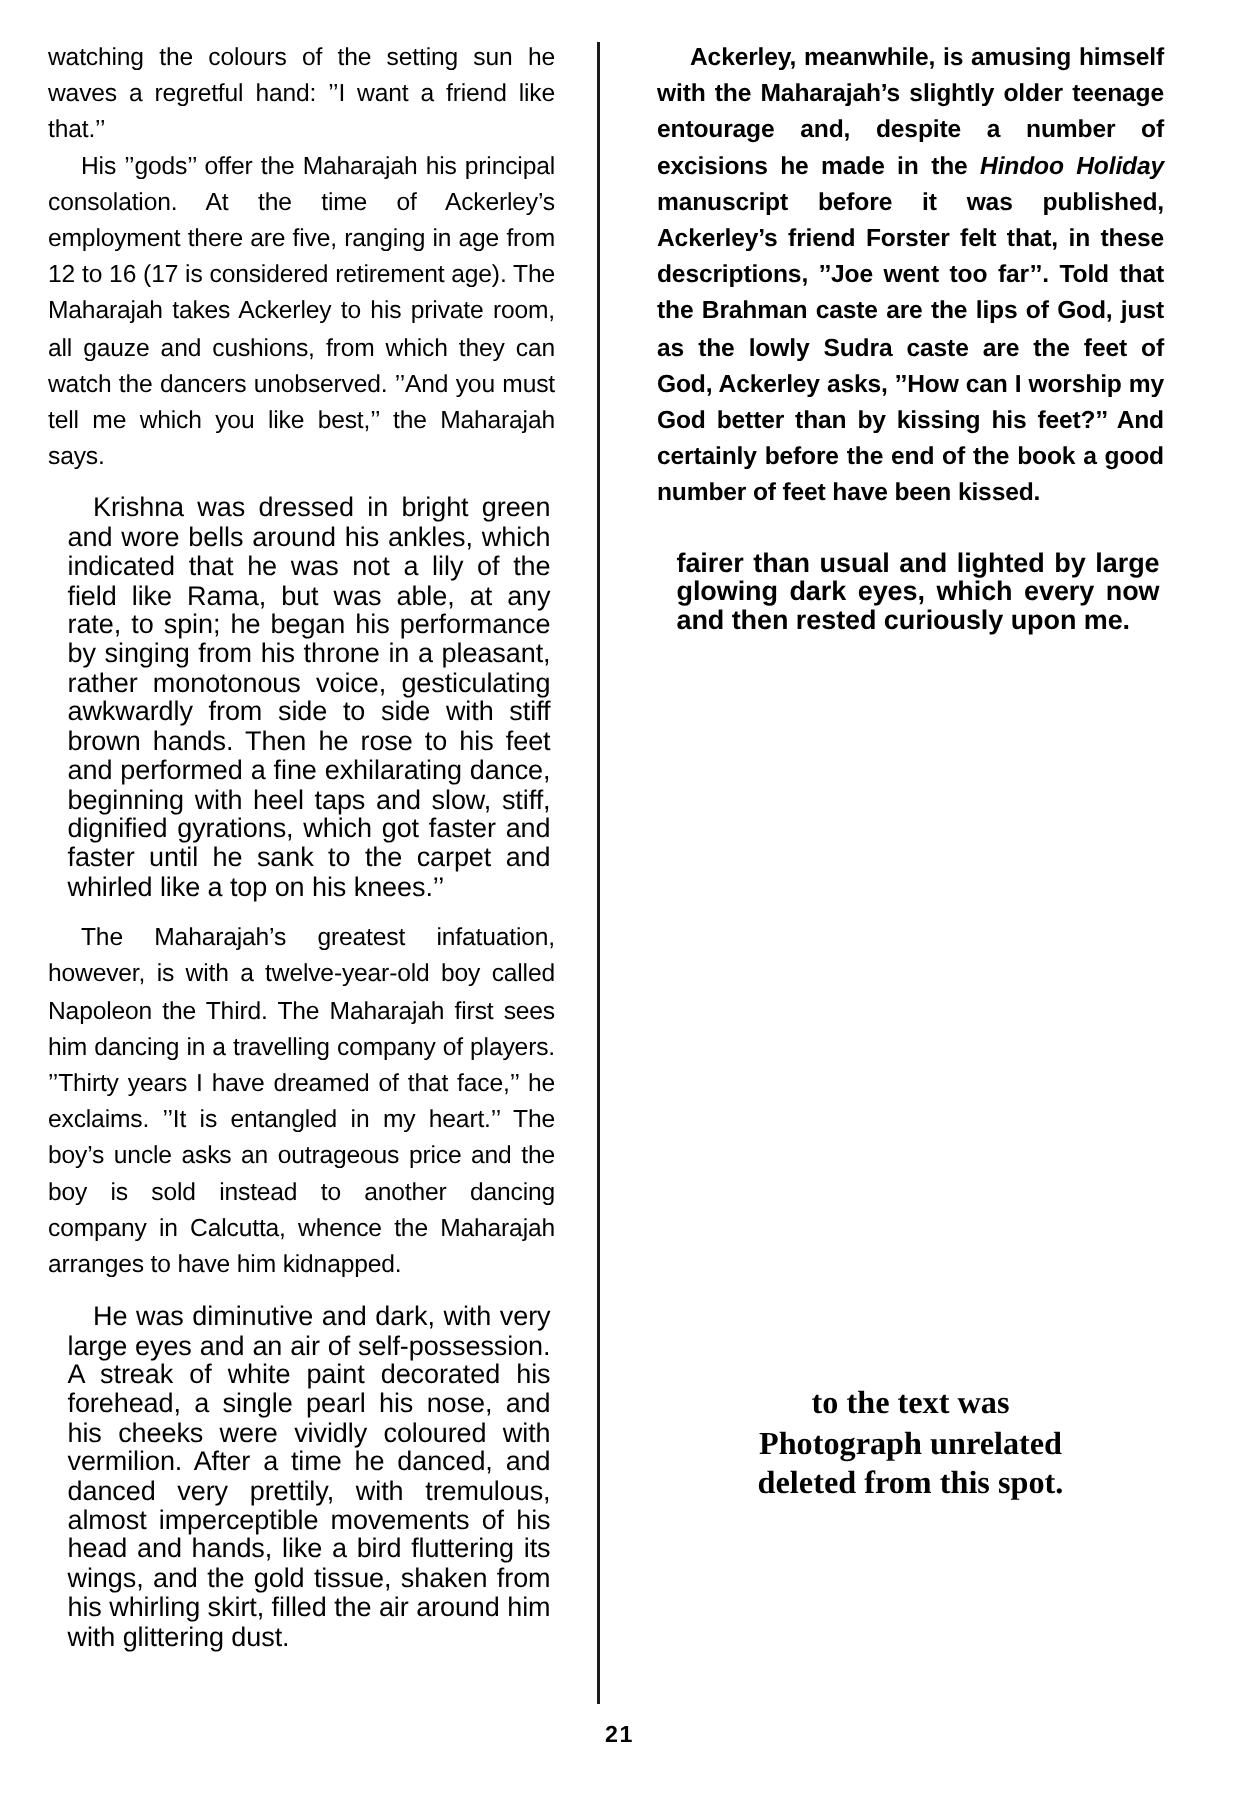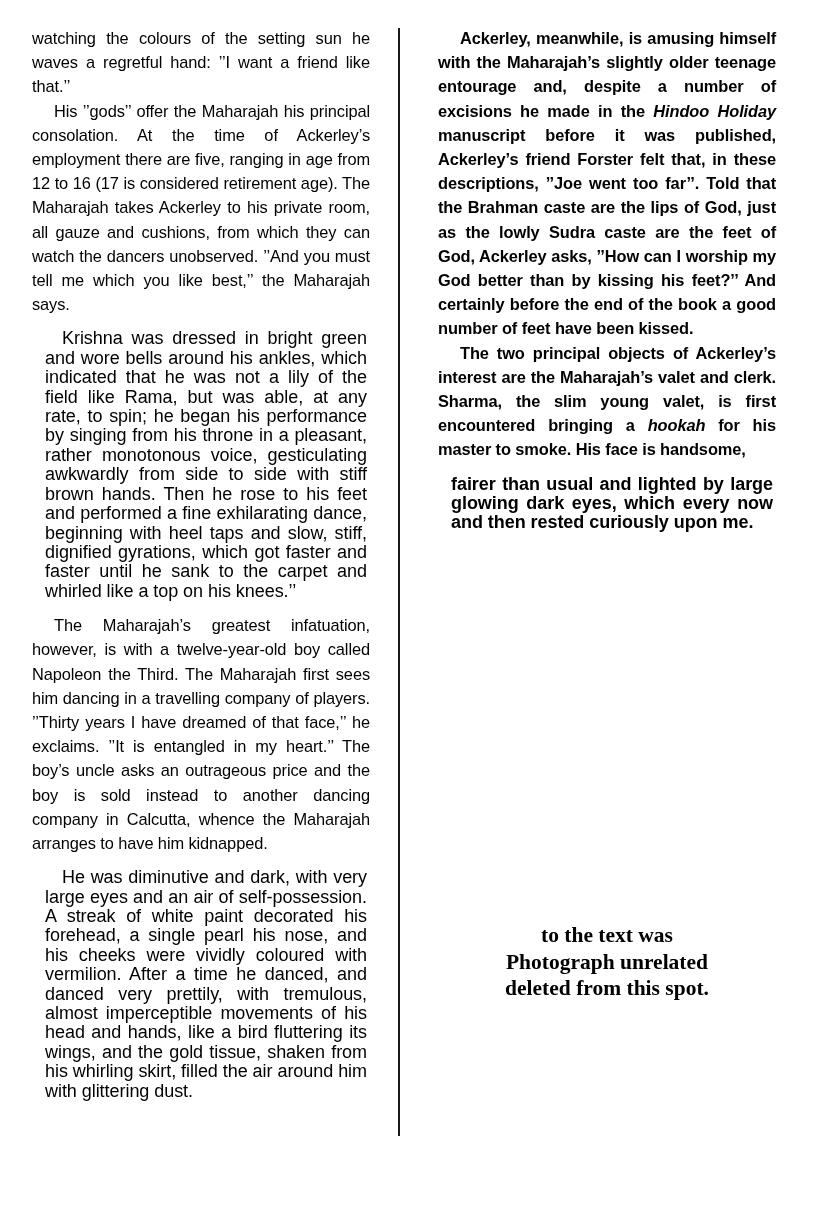--- a/index.html
+++ b/index.html
@@ -111,7 +111,6 @@
 
   <div class="column column-right">
     <p class="body-par"><span>Ackerley, meanwhile, is amusing himself with the Maharajah’s slightly older teenage entourage and, despite a number of excisions he made in the </span><em class="title-italic">Hindoo Holiday</em><span> manuscript before it was published, Ackerley’s friend Forster felt that, in these descriptions, ’’Joe went too far’’. Told that the Brahman caste are the lips of God, just as the lowly Sudra caste are the feet of God, Ackerley asks, ’’How can I worship my God better than by kissing his feet?’’ And certainly before the end of the book a good number of feet have been kissed.</span></p>
-    <p class="body-par"><span>The two principal objects of Ackerley’s interest are the Maharajah’s valet and clerk. Sharma, the slim young valet, is first encountered bringing a </span><em class="title-italic">hookah</em><span> for his master to smoke. His face is handsome,</span></p>
     <div class="quote-block tight">
       <p class="no-indent">fairer than usual and lighted by large glowing dark eyes, which every now and then rested curiously upon me.</p>
     </div>

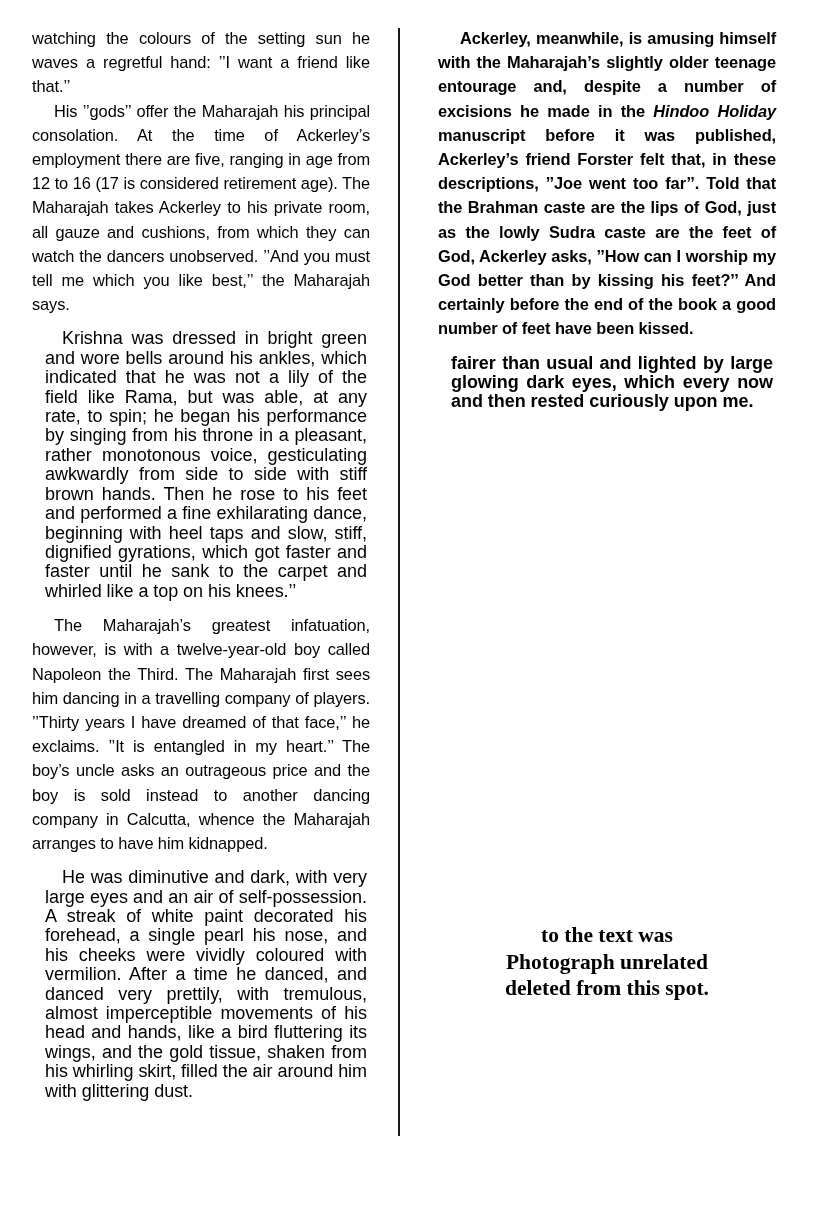--- a/index.html
+++ b/index.html
@@ -58,7 +58,7 @@
     text-indent: 17px;
     letter-spacing: -0.05px;
   }
-  .quote-block.tight { margin: 13px 0 13px 0; }
+  .quote-block.tight { margin: 25px 0 13px 0; }
   .quote-block p.no-indent { text-indent: 0; }
 
   .photo-note {

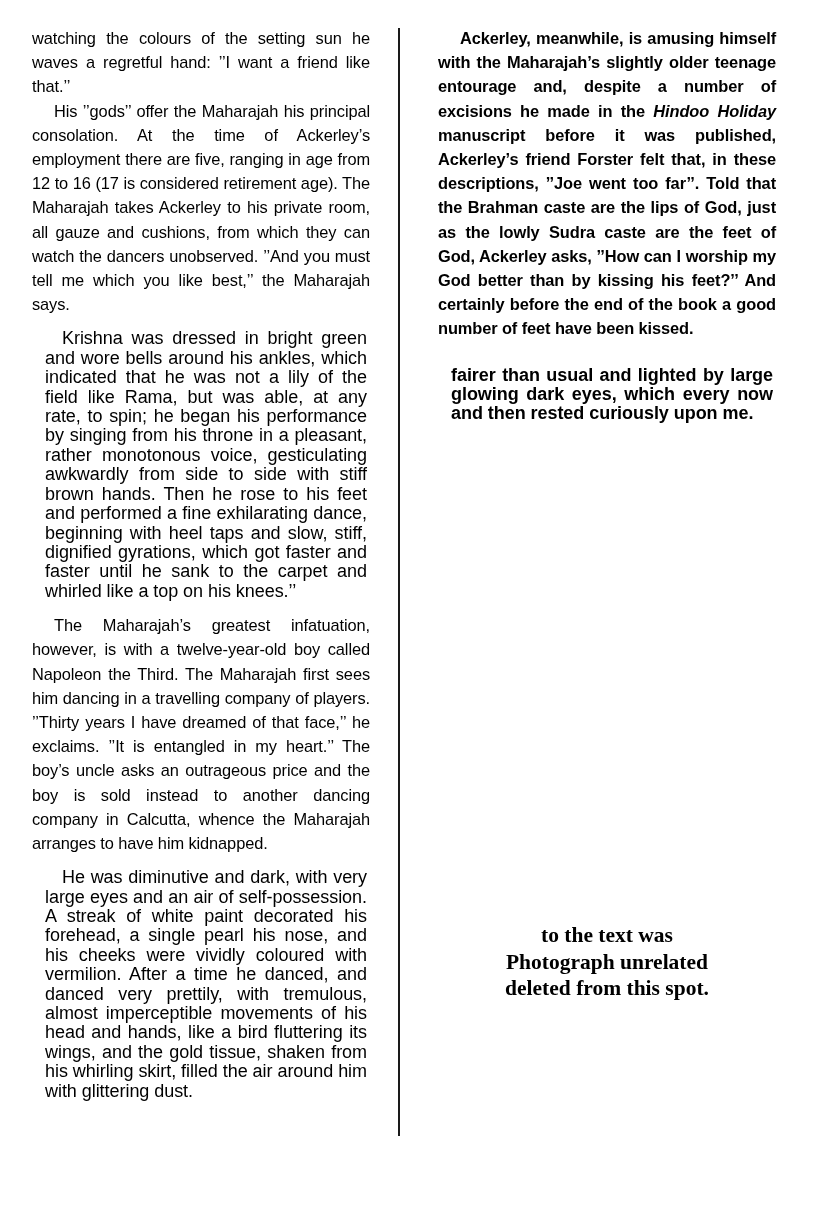--- a/index.html
+++ b/index.html
@@ -122,6 +122,7 @@
     <div>deleted from this spot.</div>
   </div>
 
+  <div class="page-number">21</div>
 
 </div>
 

